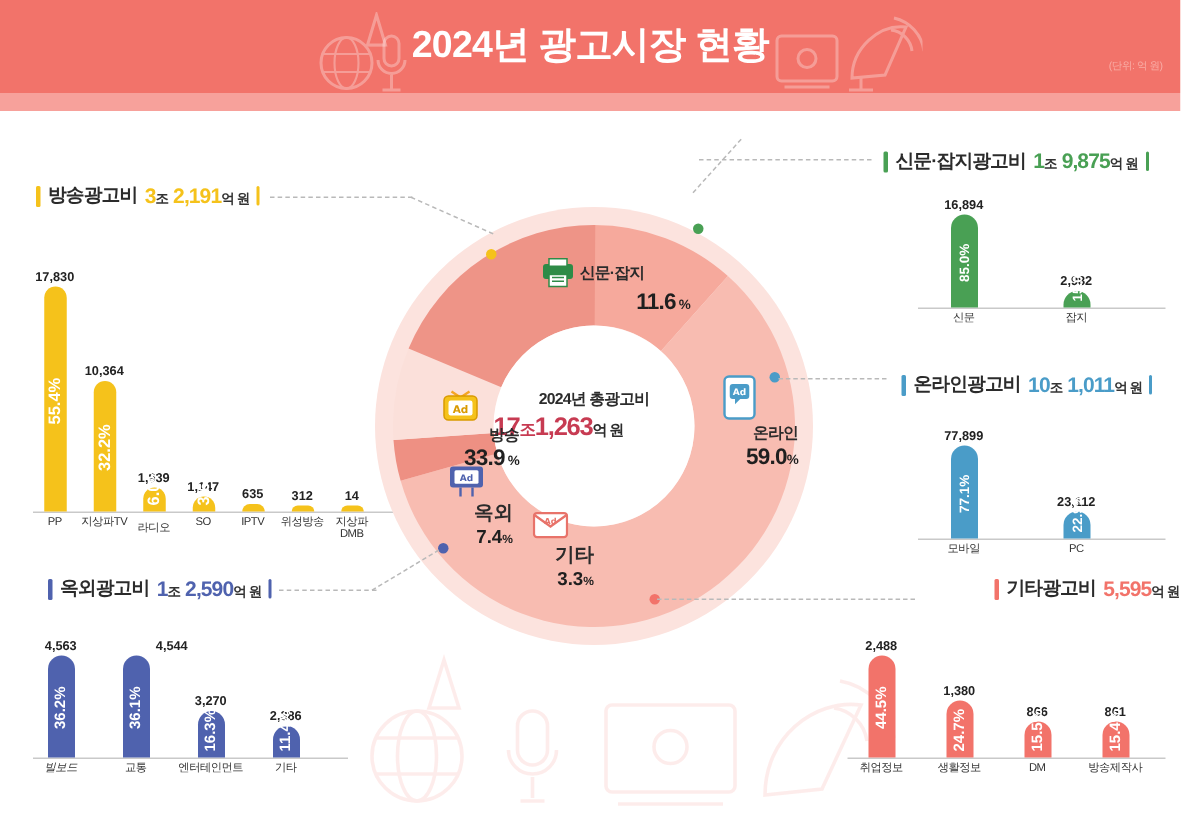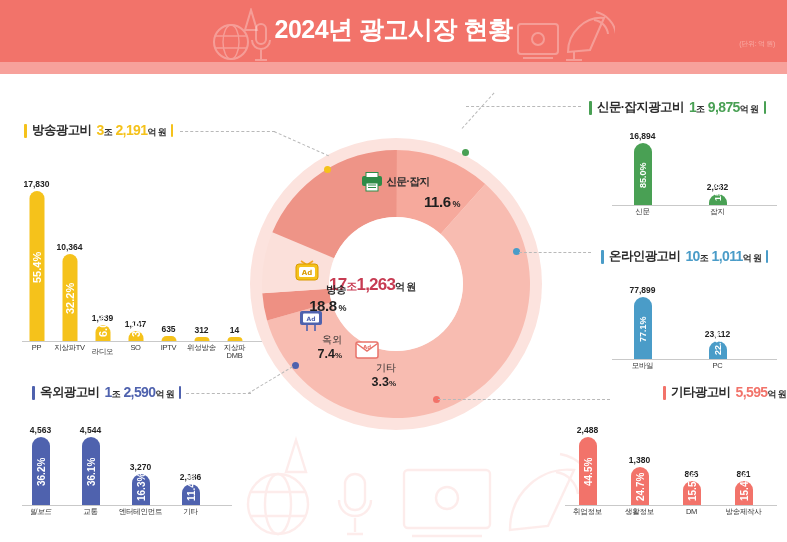--- a/index.html
+++ b/index.html
@@ -304,6 +304,7 @@
       <path d="M 10.361852857404585 82.3317450348289 A 134 134 0 0 1 134.84194129138496 0.0026450452776316524 L 134.42097064569248 67.00132252263882 A 67 67 0 0 0 72.18092642870229 108.16587251741444 Z" fill="#EE9487"></path>
     </svg>
   <div class="donut-center">
+    <div class="dc-t1">2024년 총광고비</div>
     <div class="dc-t2">
       <span>17</span><span class="jo" style="color:#C73B52">조</span><span>1,263</span><span class="u">억 원</span>
     </div>

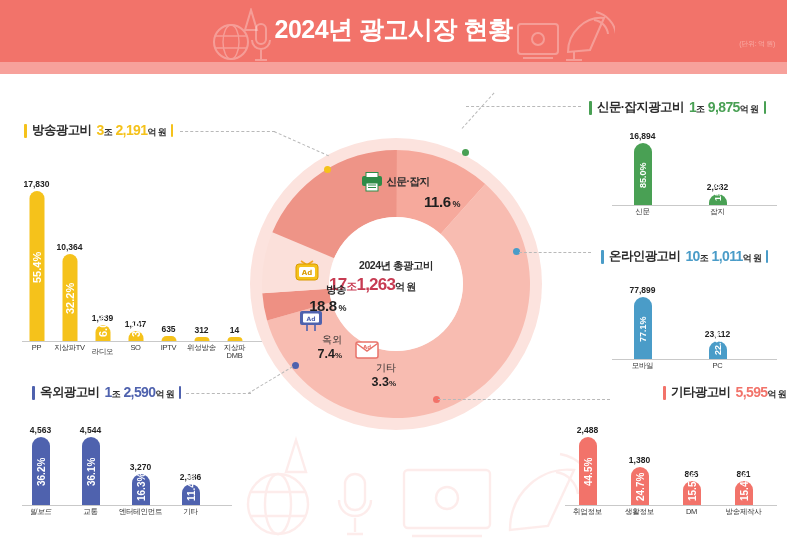--- a/index.html
+++ b/index.html
@@ -334,6 +334,16 @@
     <div class="seg-pct"><span>18.8</span><span class="pp"> %</span></div>
   </div>
 
+  <div class="seg-label" style="left:192px;top:100px;width:78px;">
+    <svg width="22" height="30" viewBox="0 0 22 30" style="display:block;margin:0 auto;">
+      <rect x="1" y="1" width="20" height="28" rx="3" fill="#fff" stroke="#4A9CC8" stroke-width="1.6"></rect>
+      <rect x="4.5" y="6" width="13" height="10" rx="2" fill="#4A9CC8"></rect>
+      <path d="M8 16 L8 19.5 L11.5 16 Z" fill="#4A9CC8"></path>
+      <text x="11" y="13.5" font-size="6" font-weight="bold" fill="#fff" text-anchor="middle" font-family="DejaVu Sans">Ad</text>
+    </svg>
+    <div class="seg-name" style="margin-top:2px;">온라인</div>
+    <div class="seg-pct"><span>59.0</span><span class="pp">%</span></div>
+  </div>
 
   <div class="seg-label" style="left:18px;top:160px;width:62px;">
     <svg width="24" height="22" viewBox="0 0 24 22" style="display:block;margin:0 auto;">

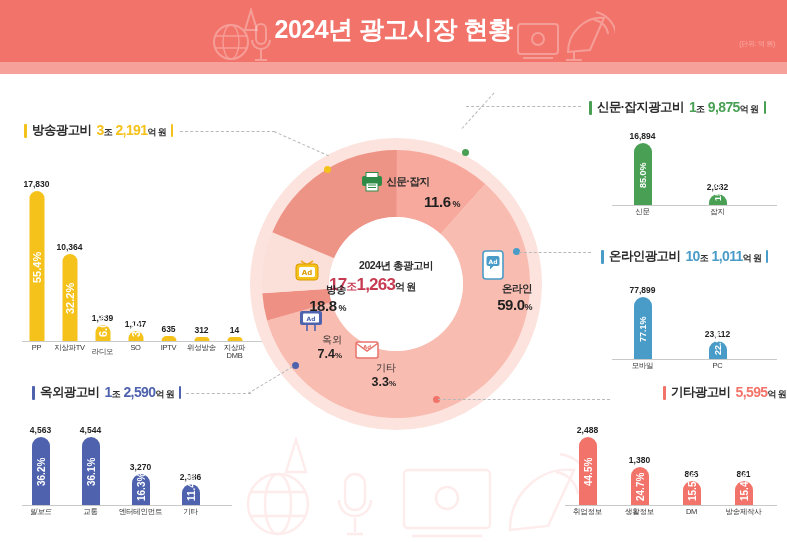--- a/index.html
+++ b/index.html
@@ -331,7 +331,7 @@
       <text x="13" y="17" font-size="7" font-weight="bold" fill="#D99A00" text-anchor="middle" font-family="DejaVu Sans">Ad</text>
     </svg>
     <div class="seg-name" style="margin-top:1px;">방송</div>
-    <div class="seg-pct"><span>18.8</span><span class="pp"> %</span></div>
+    <div class="seg-pct"><span>33.9</span><span class="pp"> %</span></div>
   </div>
 
   <div class="seg-label" style="left:192px;top:100px;width:78px;">

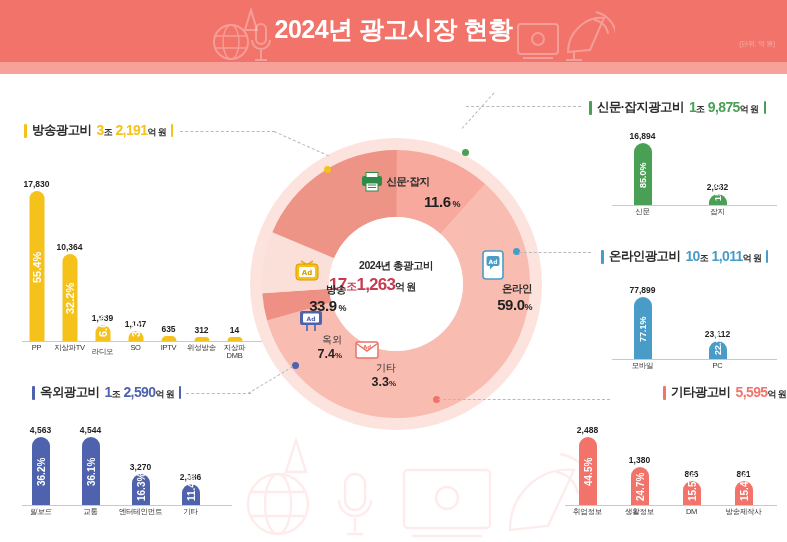--- a/index.html
+++ b/index.html
@@ -62,7 +62,7 @@
   .seg-name{font-size:10.5px;font-weight:bold;color:#2b2b2b;letter-spacing:-0.5px;}
   .seg-pct{font-size:15px;font-weight:bold;color:#1f1f1f;letter-spacing:-0.5px;}
   .seg-pct .pp{font-size:9px;}
-  .seg-name-sm{font-size:10px;font-weight:normal;color:#2b2b2b;}
+  .seg-name-sm{font-size:13px;font-weight:bold;color:#2b2b2b;}
   .seg-pct-sm{font-size:12.5px;font-weight:bold;color:#1f1f1f;}
   .seg-pct-sm .pp{font-size:8px;}
   .dot{position:absolute;width:7px;height:7px;border-radius:50%;}

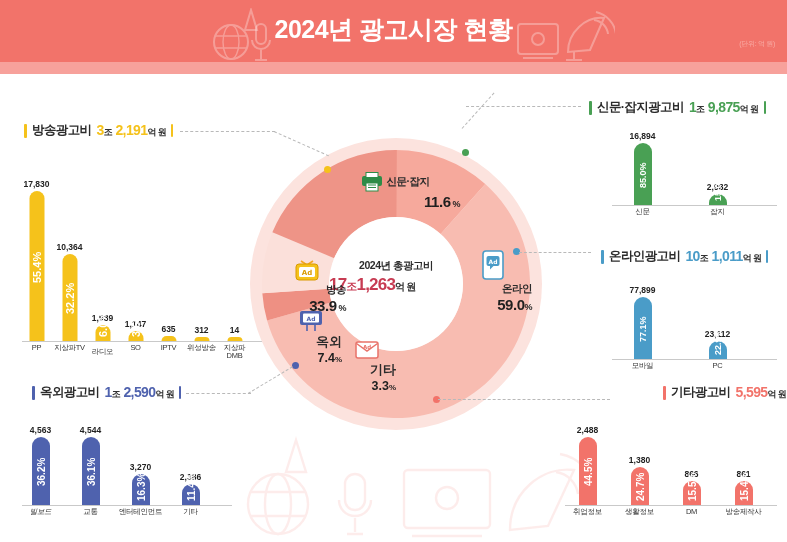--- a/index.html
+++ b/index.html
@@ -239,7 +239,7 @@
       <div class="bar-name" style="top: 94px; font-style: italic;">빌보드</div>
     </div>
     <div class="bar-col" style="left: 68px; top: 0px; width: 1px; height: 105px;">
-      <div class="bar-val" style="top: 11px;">4,544</div>
+      <div class="bar-val" style="top: 11px; margin-left: 24px;">4,544</div>
       <div class="bar-rect" style="top: 23px; width: 18px; height: 68px; background: rgb(79, 98, 174);"></div>
       <div class="bar-pct" style="font-size: 10px; top: 29px; height: 58px;">36.1%</div>
       <div class="bar-name" style="top: 94px;">교통</div>

